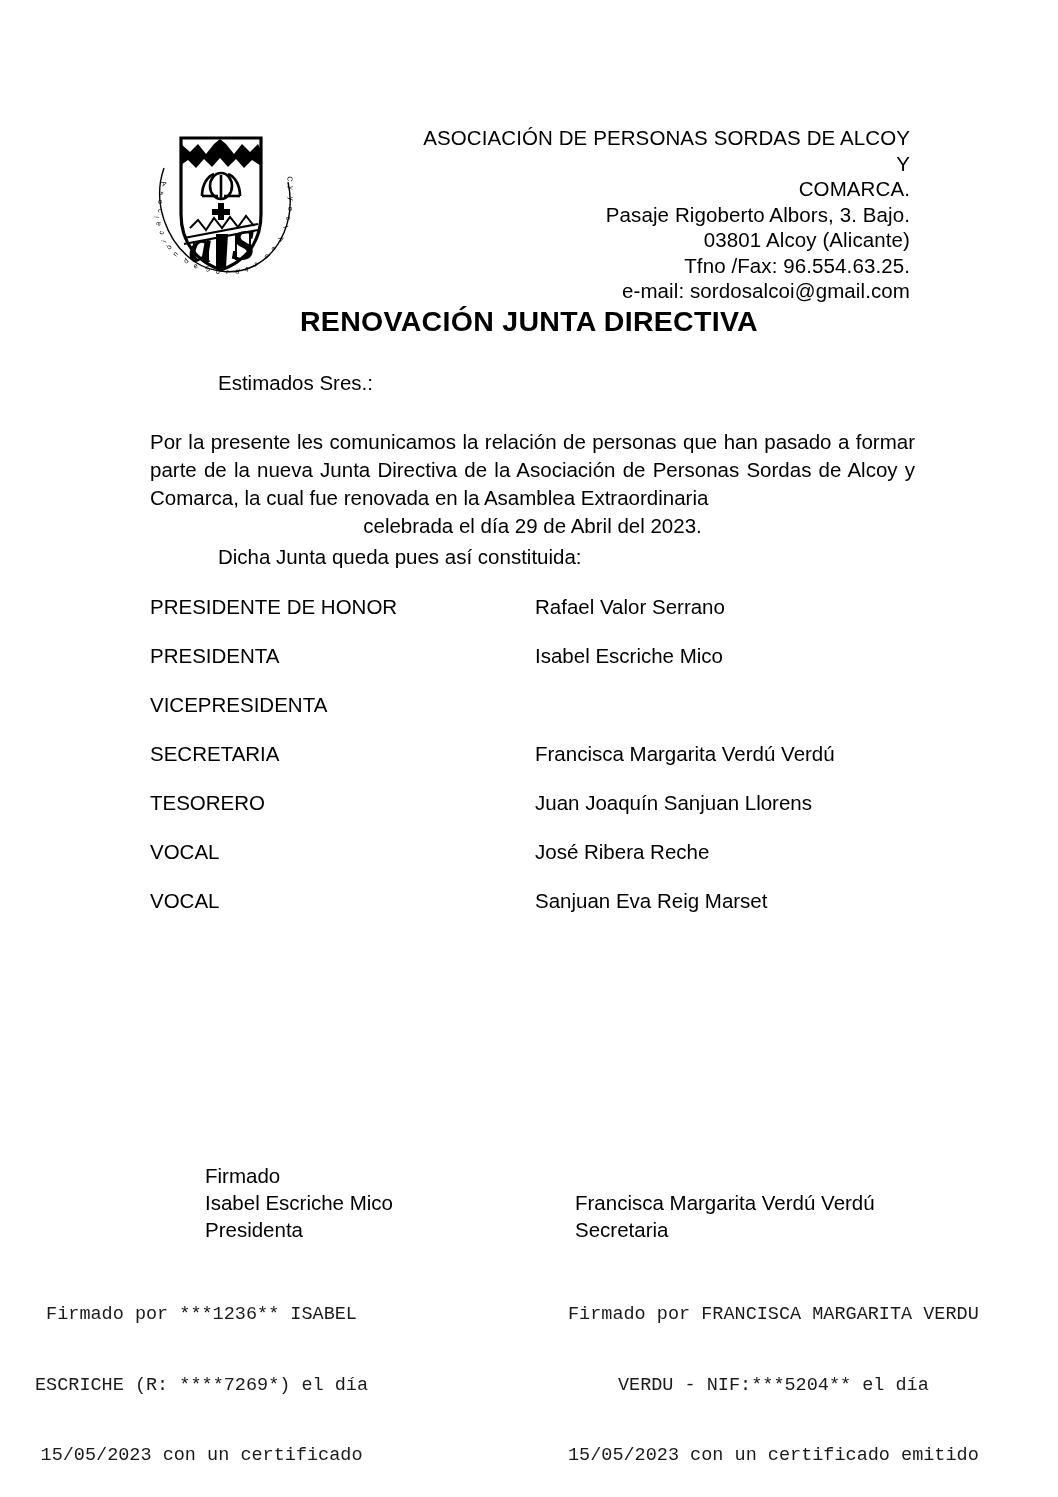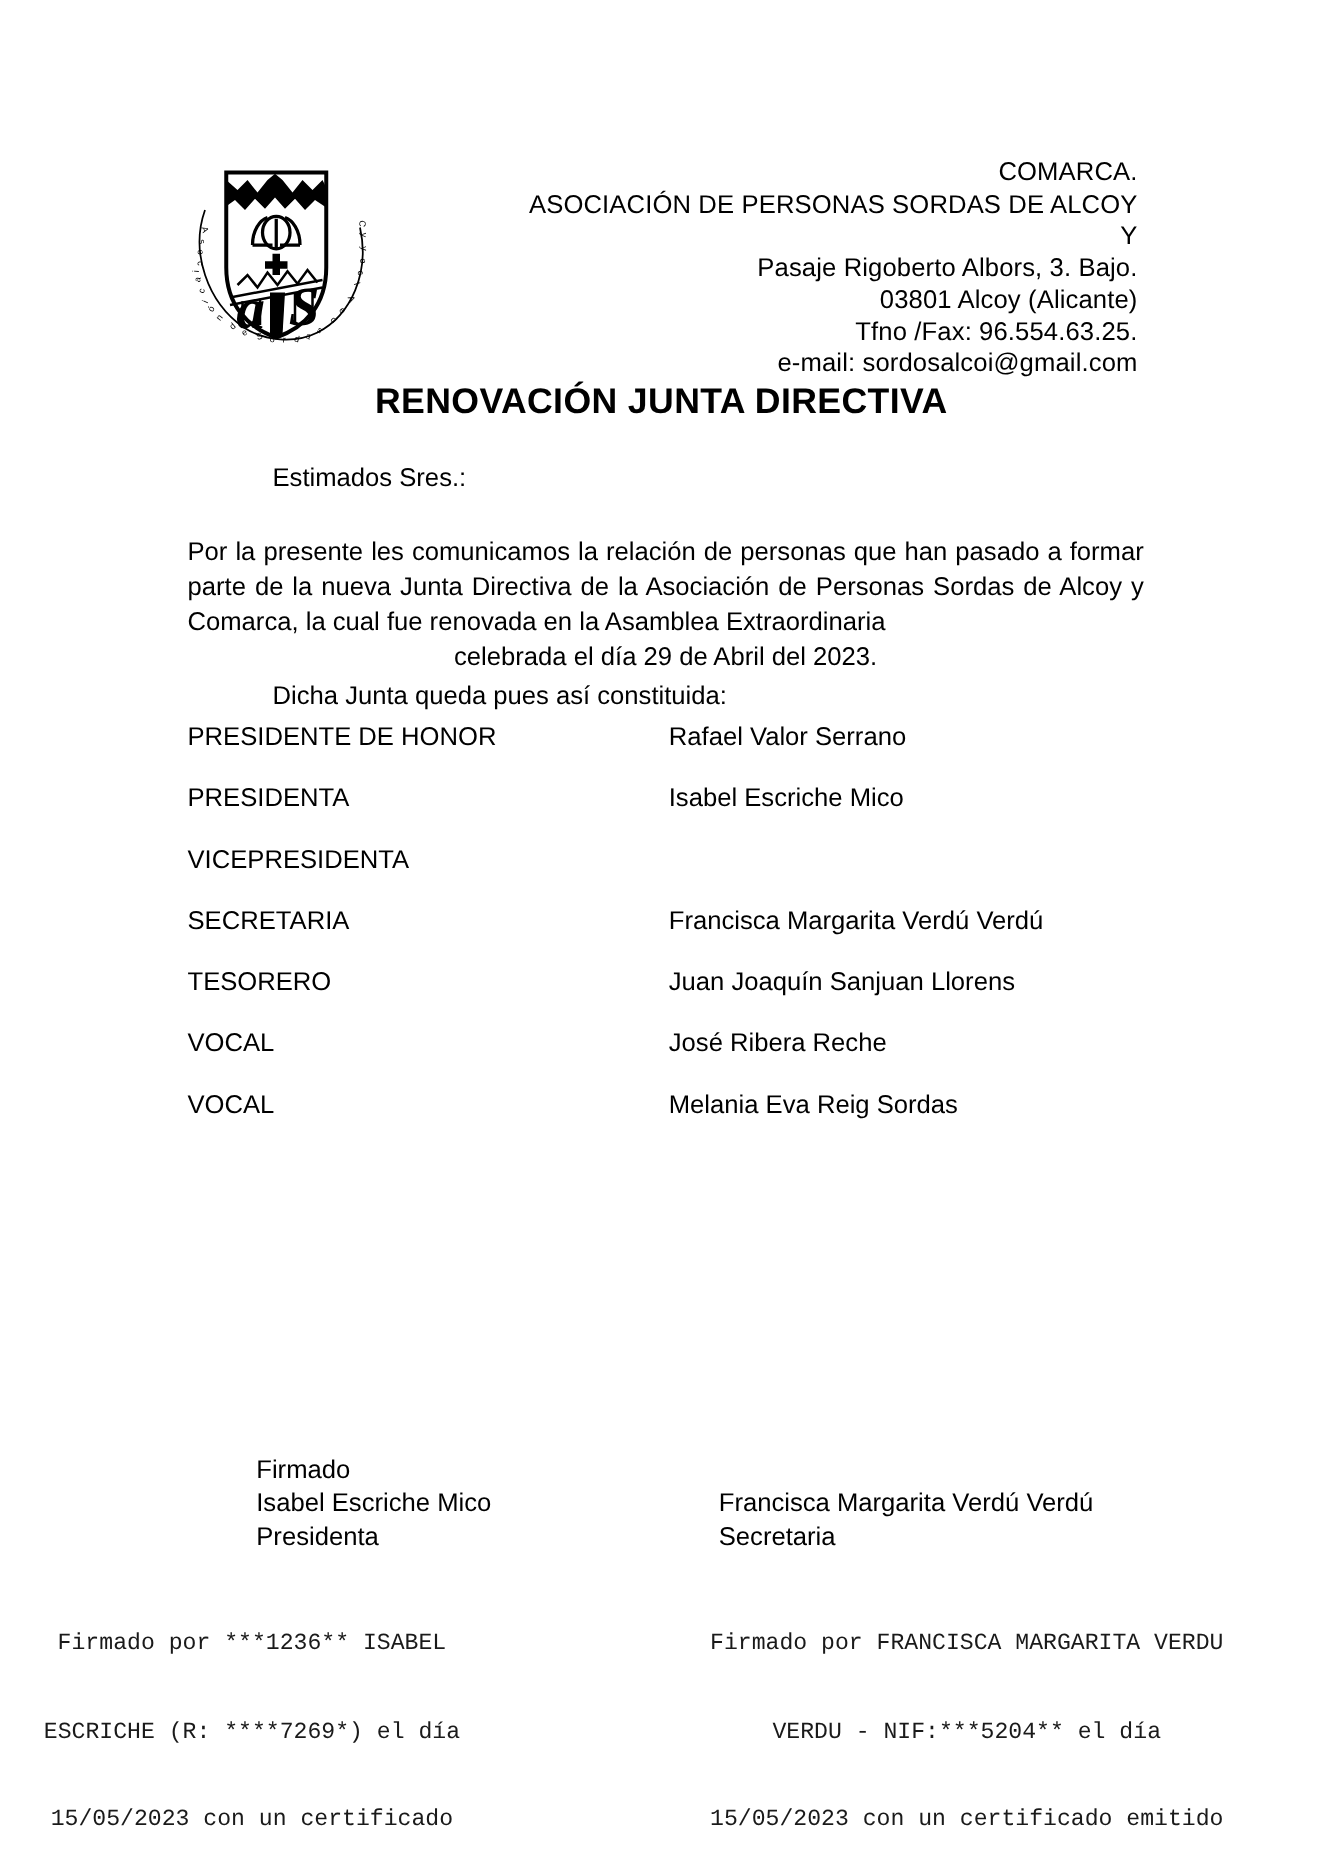--- a/index.html
+++ b/index.html
@@ -230,8 +230,8 @@
     </div>
 
     <div class="header-text">
+      <span class="org">ASOCIACIÓN DE PERSONAS SORDAS DE ALCOY Y</span>
       <span class="org">COMARCA.</span>
-      <span class="org">ASOCIACIÓN DE PERSONAS SORDAS DE ALCOY Y</span>
       <span class="org">Pasaje Rigoberto Albors, 3. Bajo.</span>
       <span class="org">03801 Alcoy (Alicante)</span>
       <span class="org">Tfno /Fax: 96.554.63.25.</span>

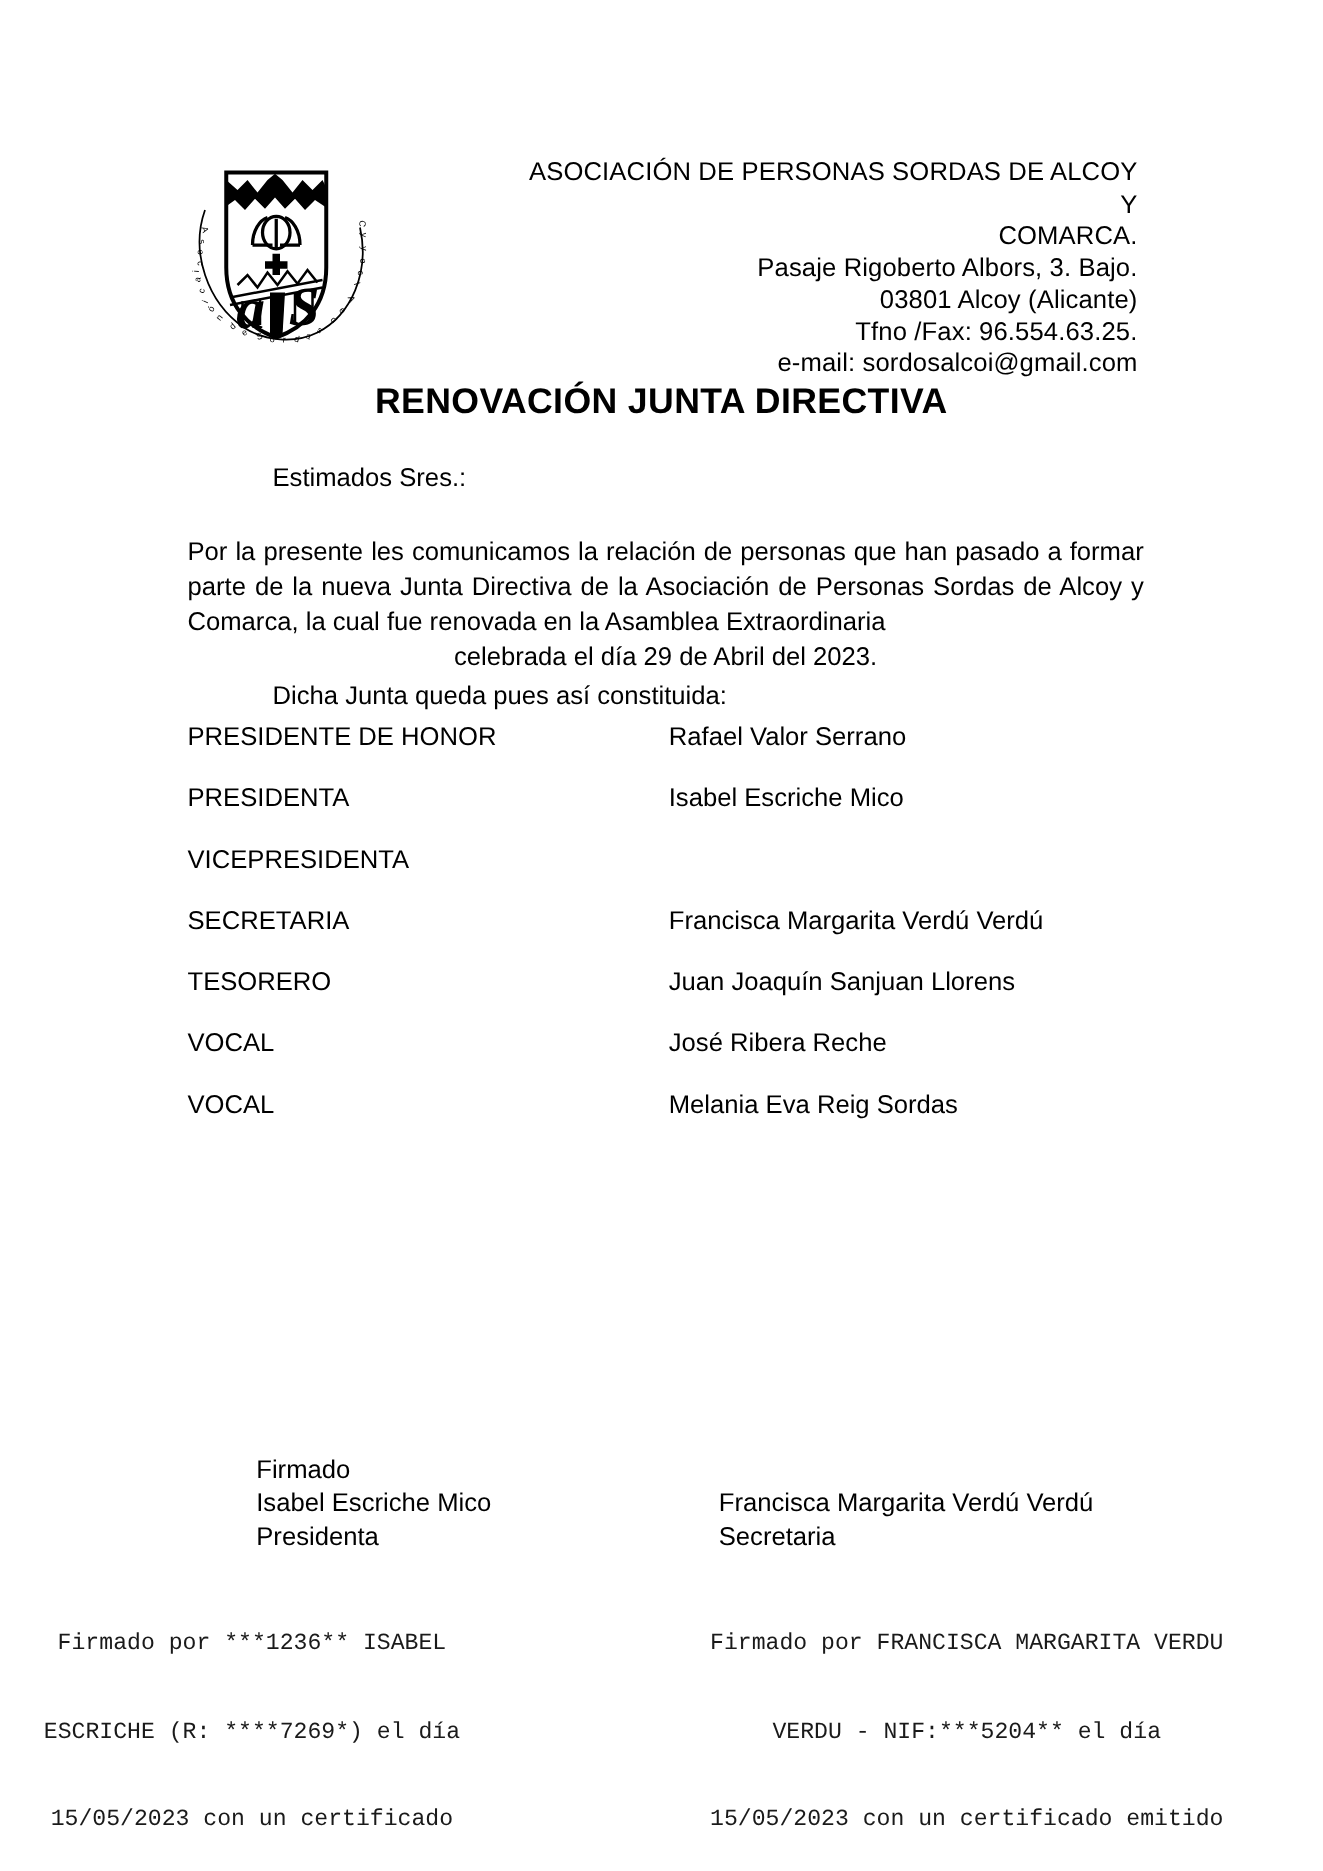--- a/index.html
+++ b/index.html
@@ -95,7 +95,7 @@
   .board {
     position: absolute;
     left: 0;
-    top: 578px;
+    top: 595px;
     width: 940px;
   }
   .board-row {

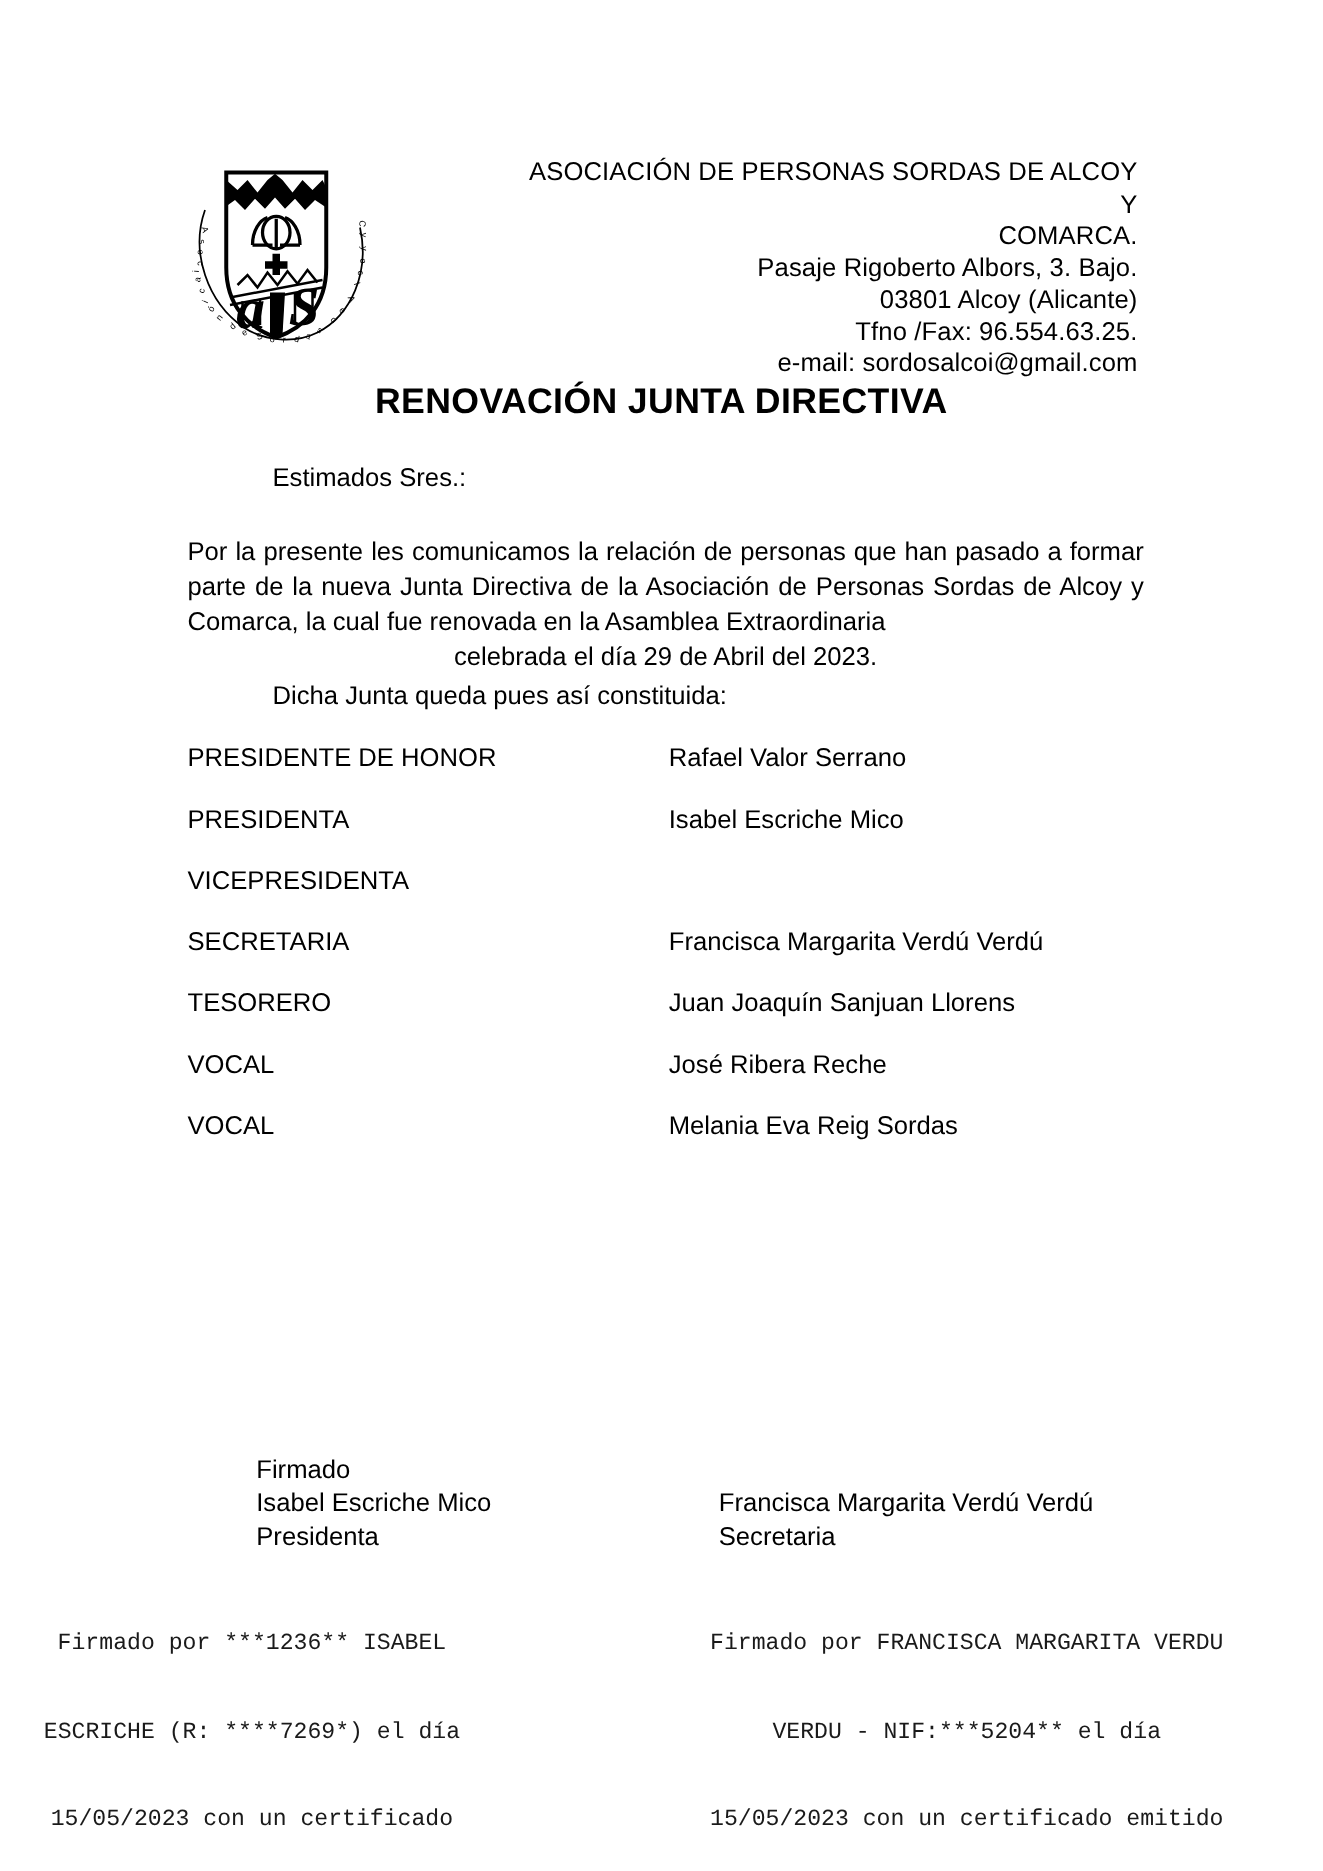--- a/index.html
+++ b/index.html
@@ -276,7 +276,7 @@
     </div>
     <div class="board-row">
       <span class="board-role">VOCAL</span>
-      <span class="board-person">Melania Eva Reig Sordas</span>
+      <span class="board-person">Sanjuan Eva Reig Marset</span>
     </div>
   </div>
 

